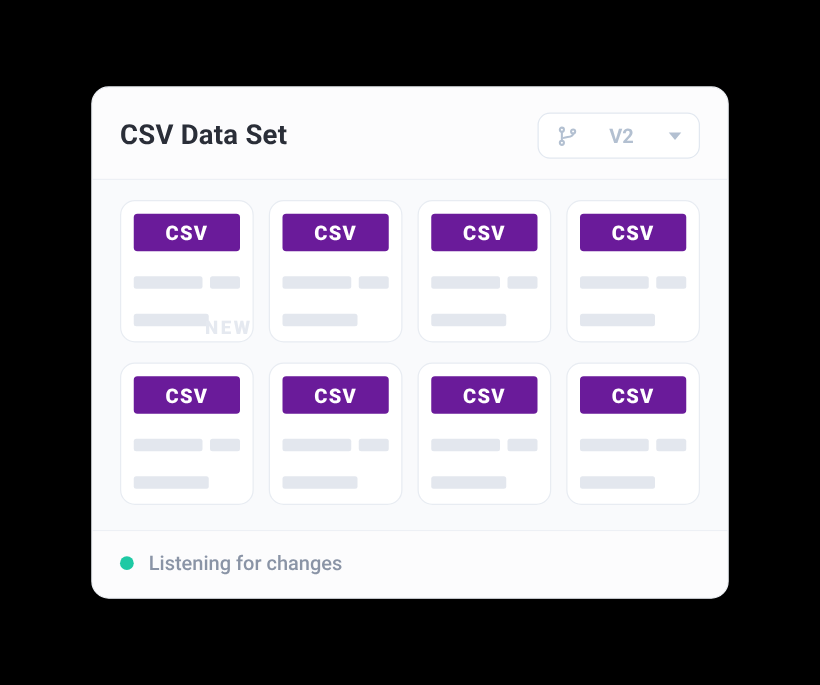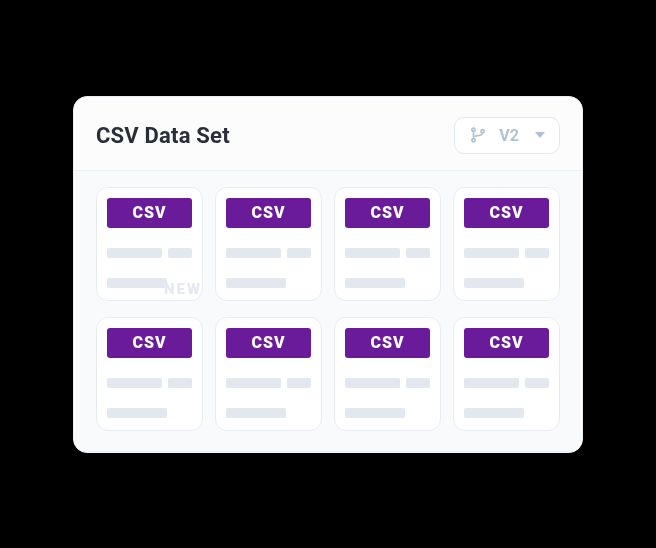--- a/index.html
+++ b/index.html
@@ -35,7 +35,7 @@
   .version-select {
     display: flex;
     align-items: center;
-    gap: 12px;
+    gap: 24px;
     padding: 8px 14px;
     border: 1.5px solid #e2e8f0;
     border-radius: 10px;

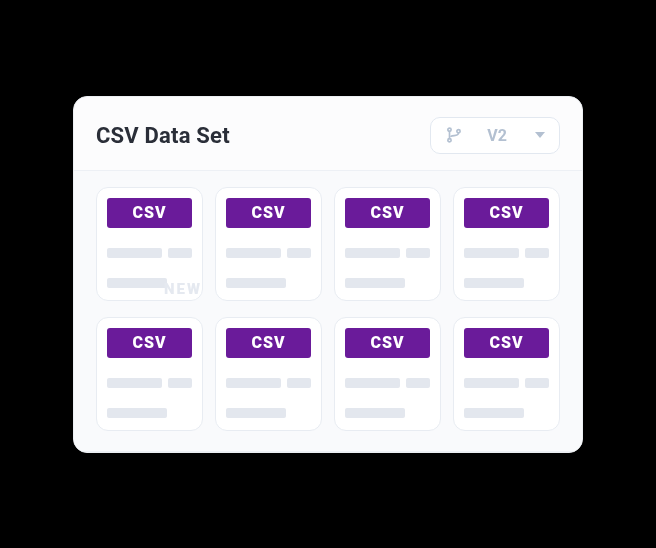--- a/index.html
+++ b/index.html
@@ -242,6 +242,10 @@
       </div>
     </div>
   <div class="divider"></div>
+  <div class="footer">
+    <div class="status-dot" style="background:#1ec9a4"></div>
+    <div class="status-text">Listening for changes</div>
+  </div>
 </div>
 
 </body></html>

